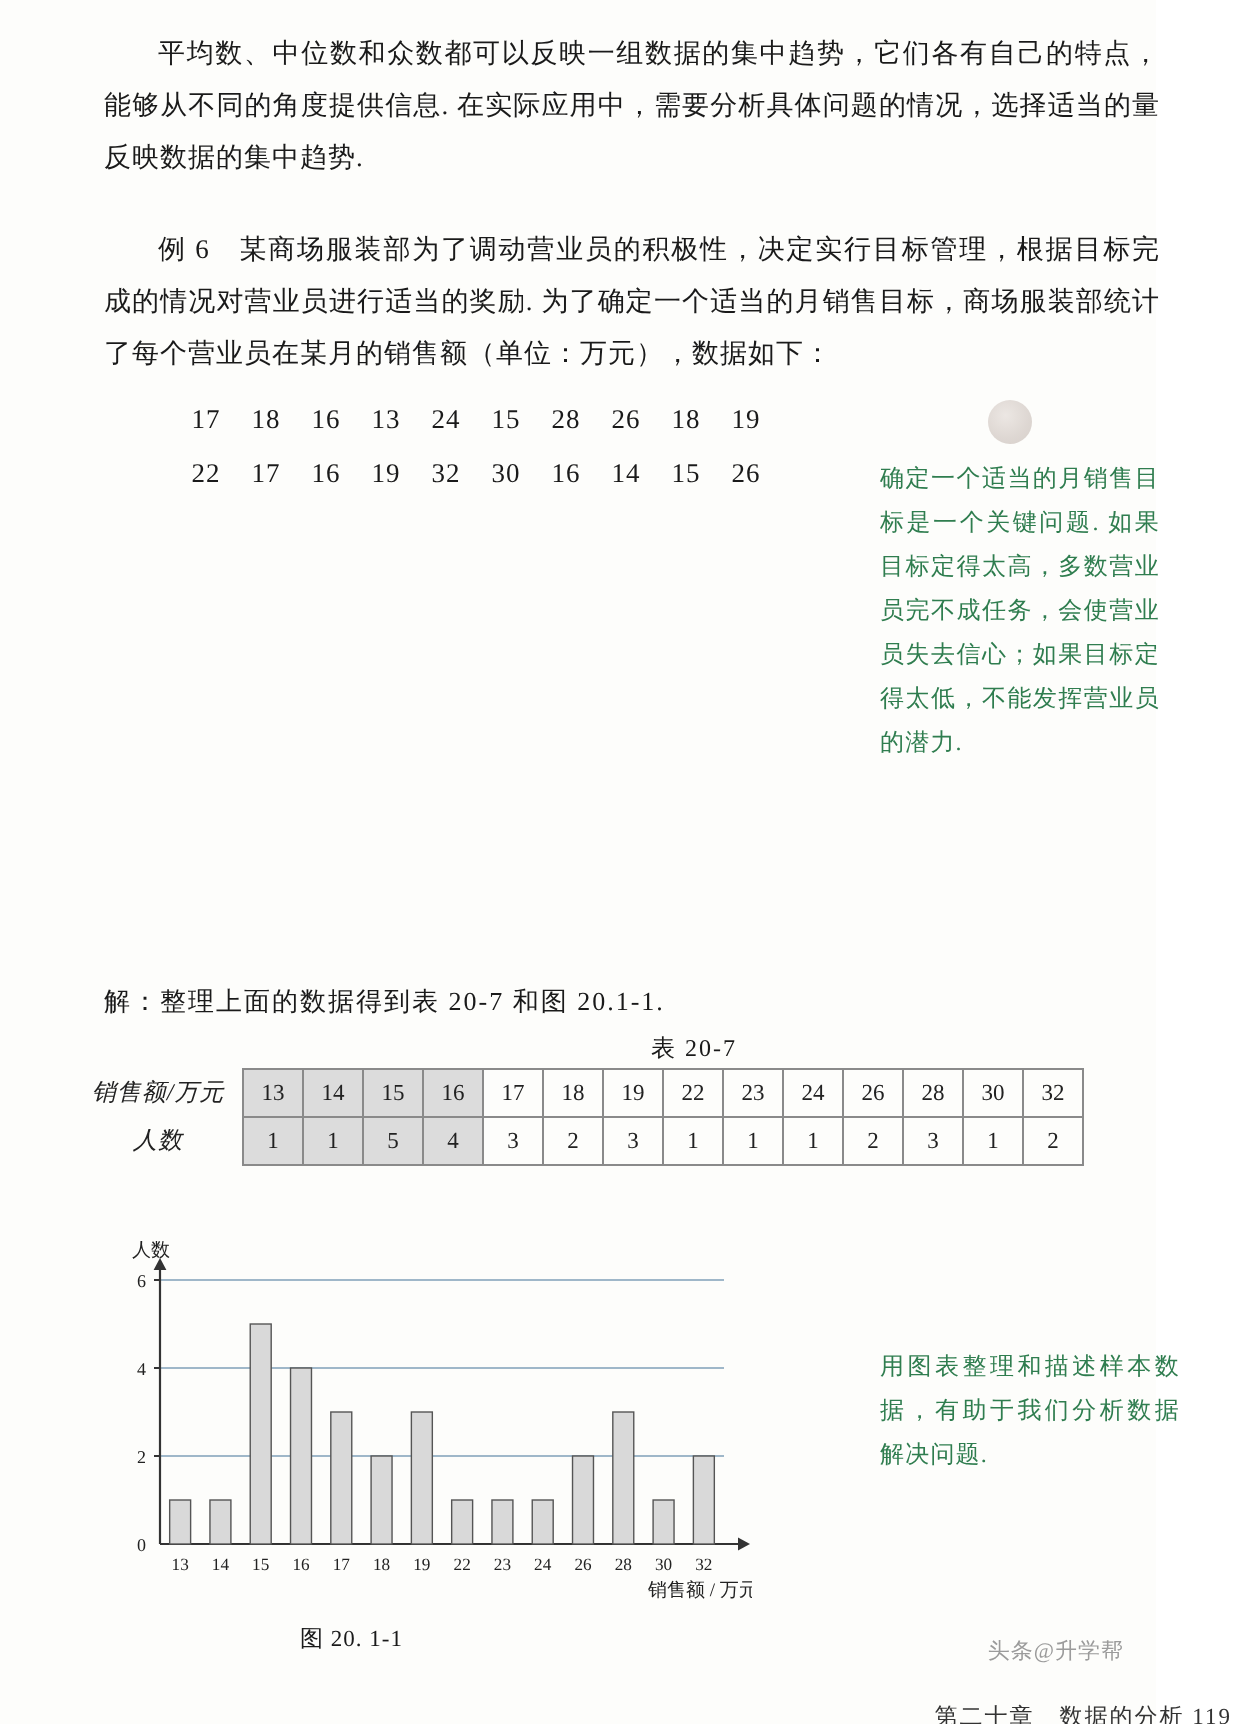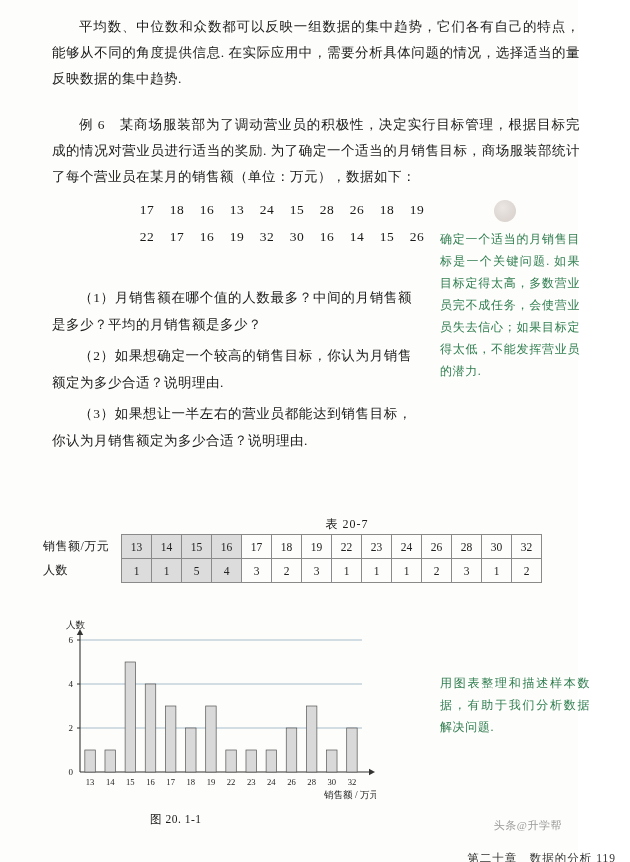--- a/index.html
+++ b/index.html
@@ -32,7 +32,7 @@
   
   .datarows{
     position:absolute;left:88px;top:196px;width:330px;
-    font-size:13.5px;line-height:27px;letter-spacing:0.5px;margin-left:44px;
+    font-size:13.5px;line-height:27px;letter-spacing:0.5px;
   }
   .datarow span{display:inline-block;width:30px;text-align:center;}
   

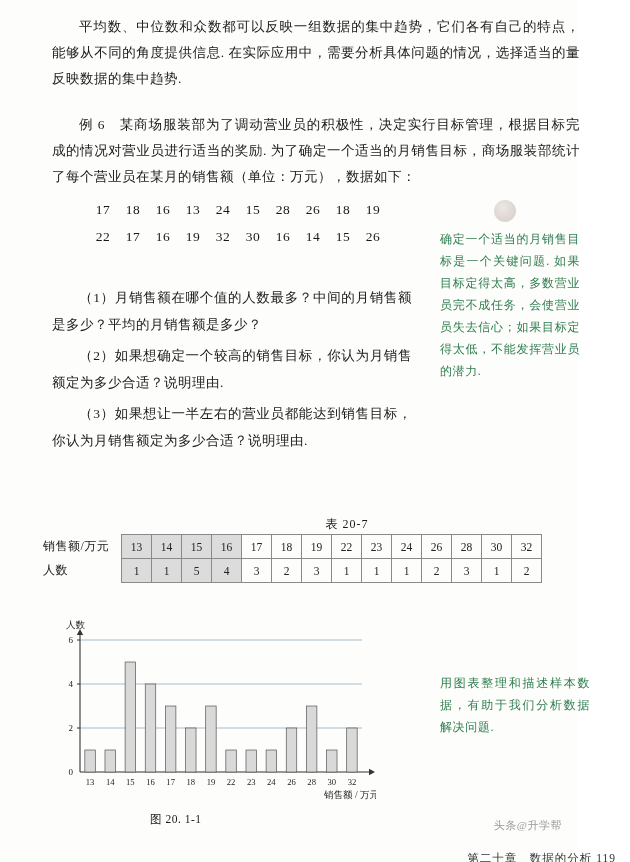--- a/index.html
+++ b/index.html
@@ -136,11 +136,6 @@
     </div>
   </div>
 
-  <div id="questions">
-    <p>（1）月销售额在哪个值的人数最多？中间的月销售额是多少？平均的月销售额是多少？</p>
-    <p>（2）如果想确定一个较高的销售目标，你认为月销售额定为多少合适？说明理由.</p>
-    <p>（3）如果想让一半左右的营业员都能达到销售目标，你认为月销售额定为多少合适？说明理由.</p>
-  </div>
 
   <div class="seal"></div>
   <div class="sidenote" id="note1">确定一个适当的月销售目标是一个关键问题. 如果目标定得太高，多数营业员完不成任务，会使营业员失去信心；如果目标定得太低，不能发挥营业员的潜力.</div>

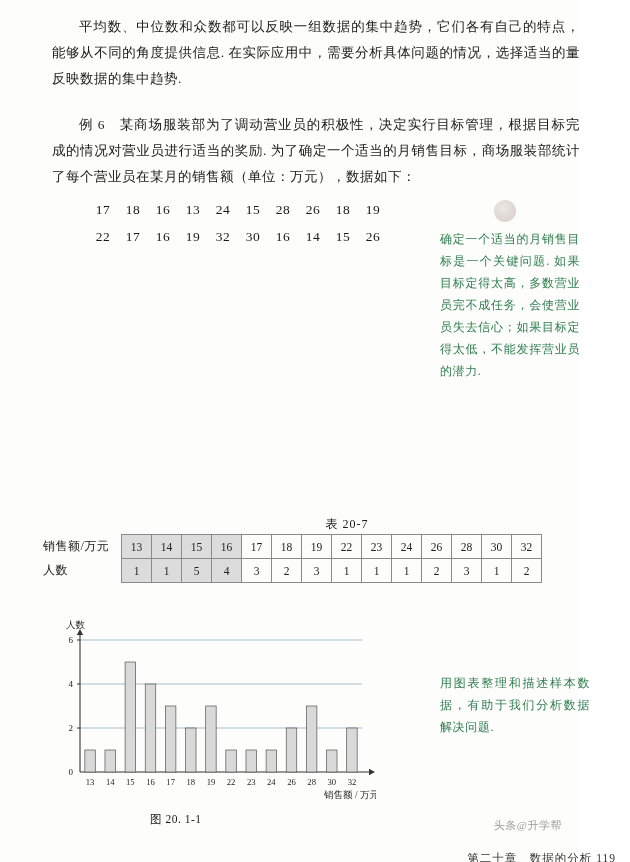--- a/index.html
+++ b/index.html
@@ -141,6 +141,7 @@
   <div class="sidenote" id="note1">确定一个适当的月销售目标是一个关键问题. 如果目标定得太高，多数营业员完不成任务，会使营业员失去信心；如果目标定得太低，不能发挥营业员的潜力.</div>
   <div class="sidenote" id="note2">用图表整理和描述样本数据，有助于我们分析数据解决问题.</div>
 
+  <div id="p-solution">解：整理上面的数据得到表 20-7 和图 20.1-1.</div>
 
   <div id="table-title">表 20-7</div>
 

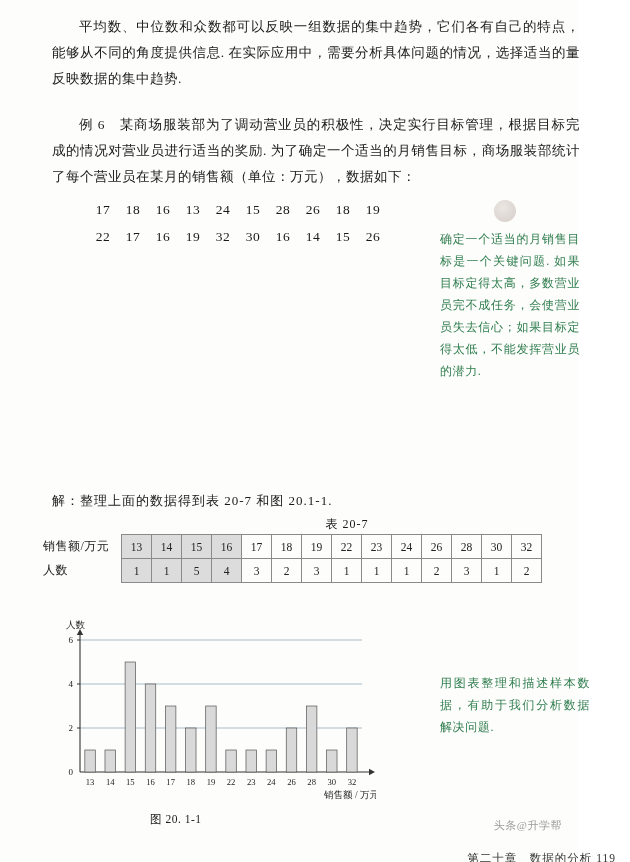--- a/index.html
+++ b/index.html
@@ -91,10 +91,11 @@
   table.freq td.rowhead{
     border:none;
     width:72px;
-    text-align:left;
+    text-align:center;
     padding-right:6px;
     font-size:12px;
     letter-spacing:.5px;
+    font-style:italic;
   }
   td.shade{ background:#dcdcdc; }
   

